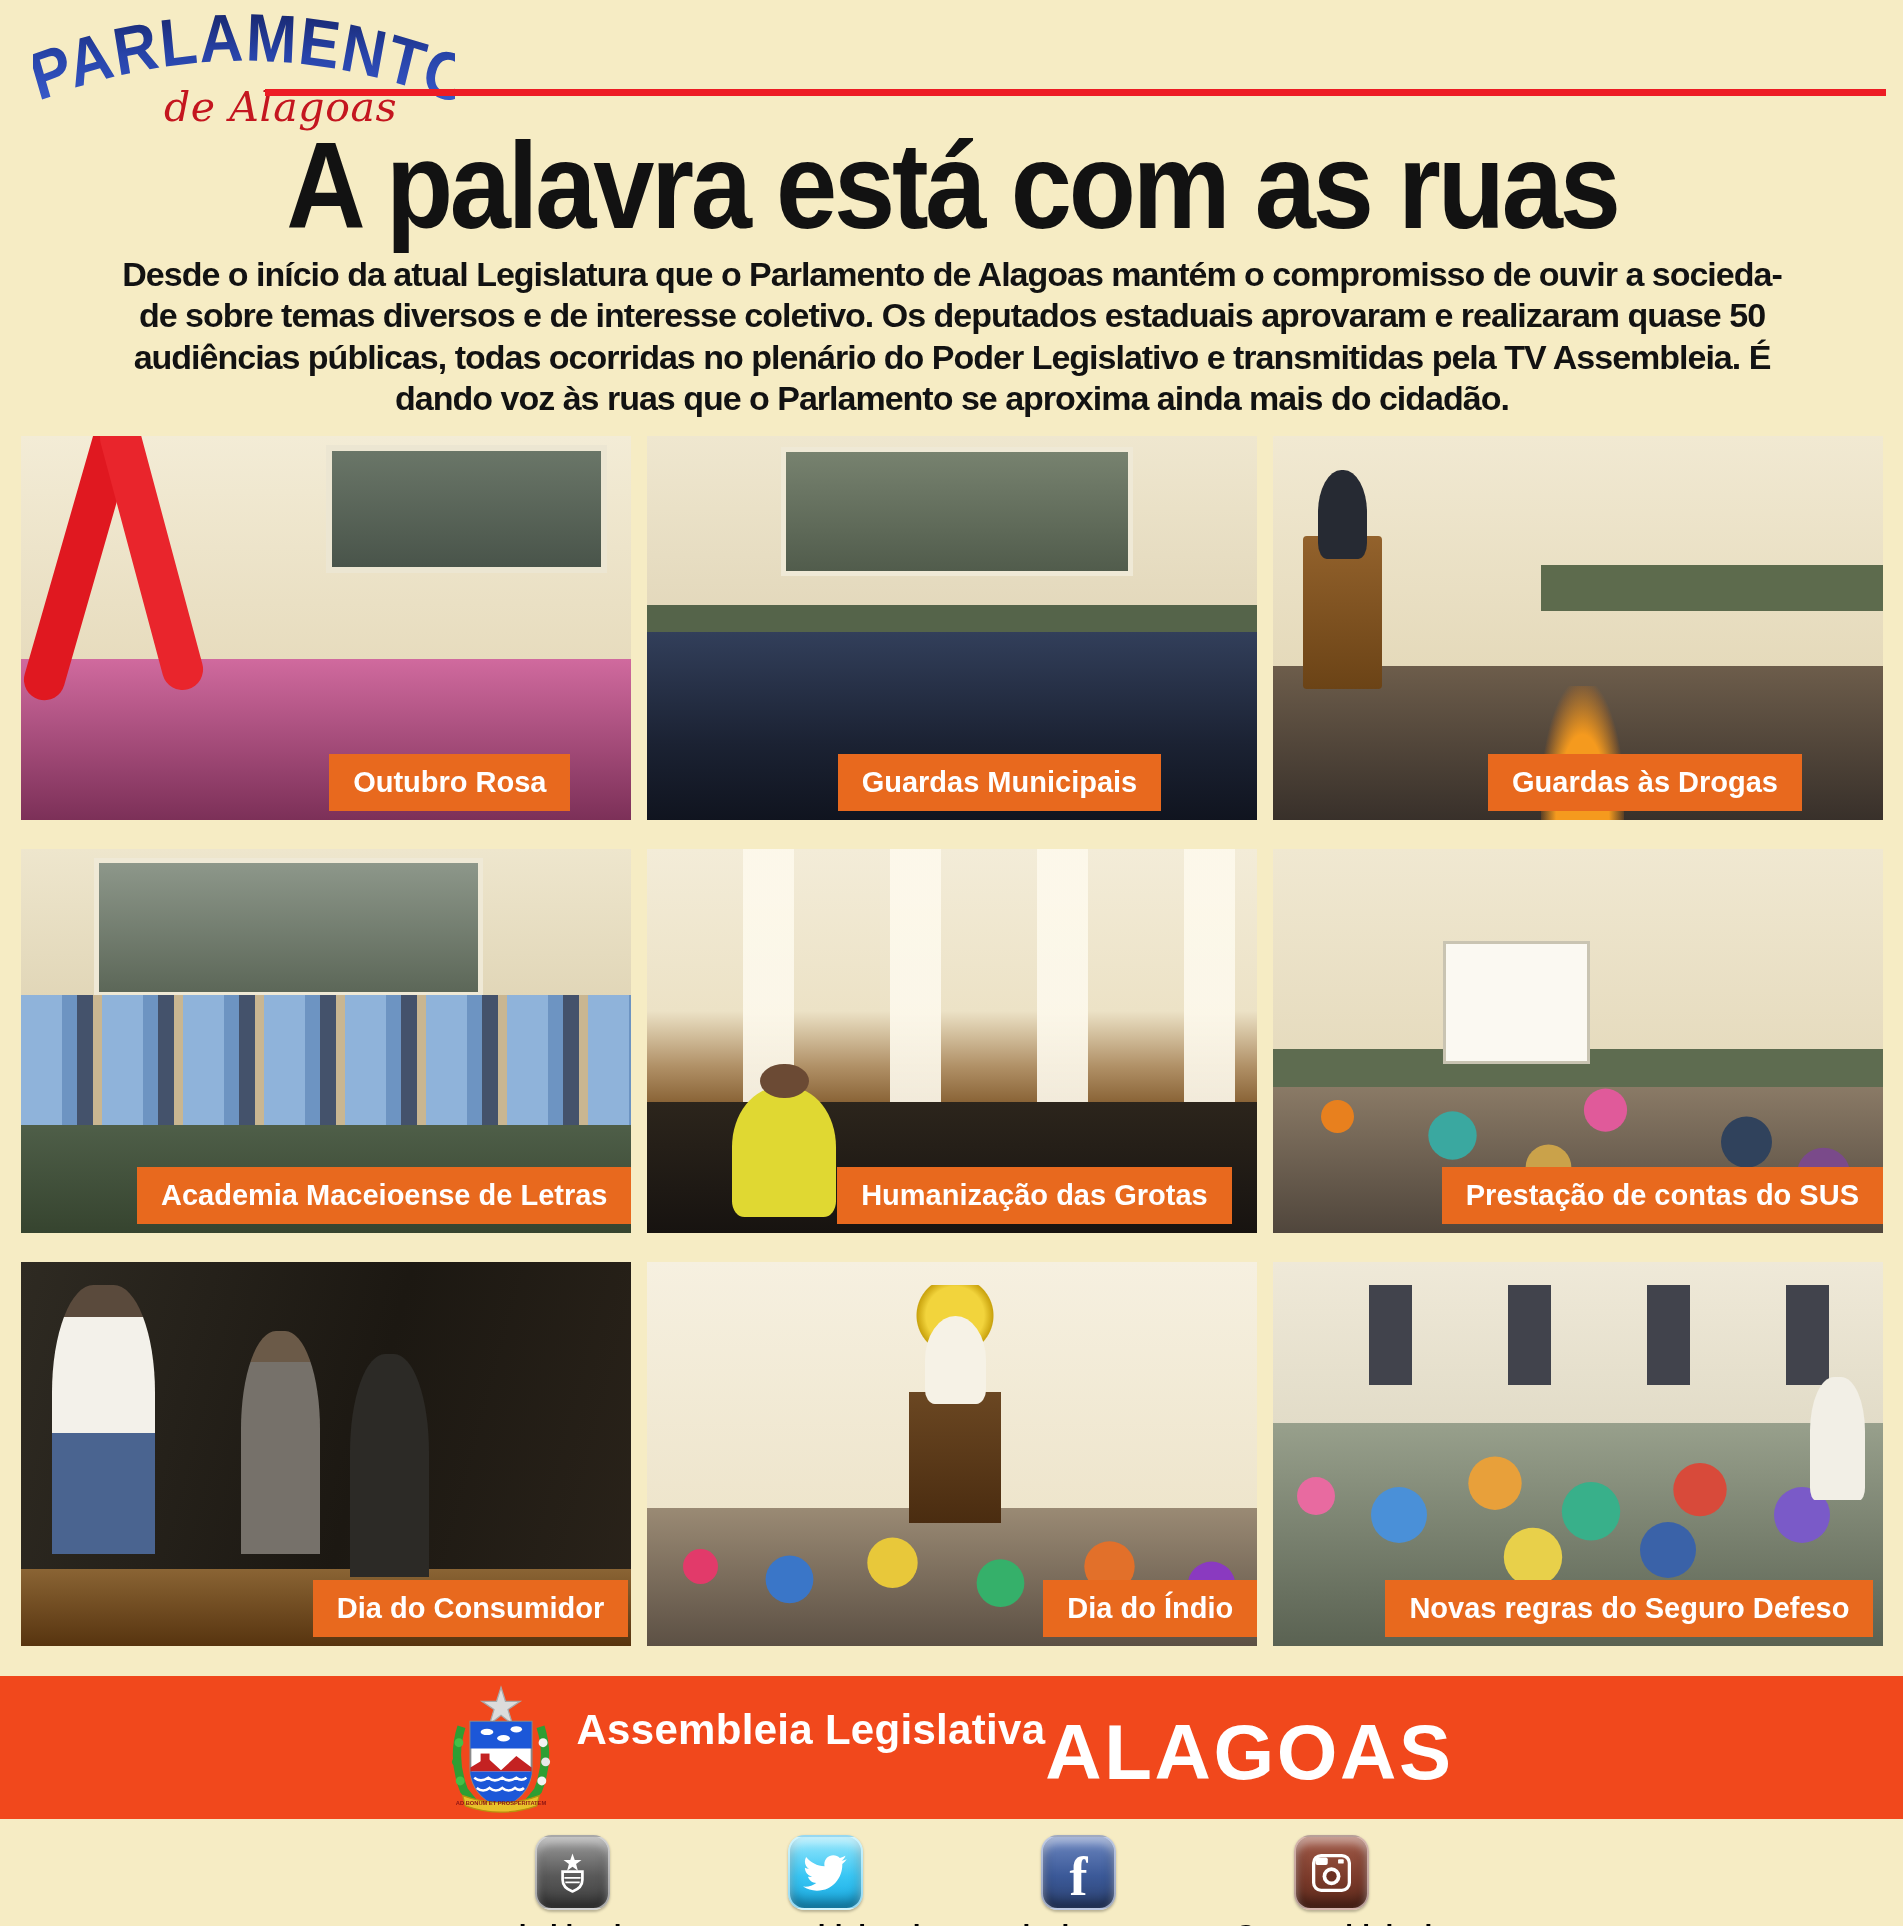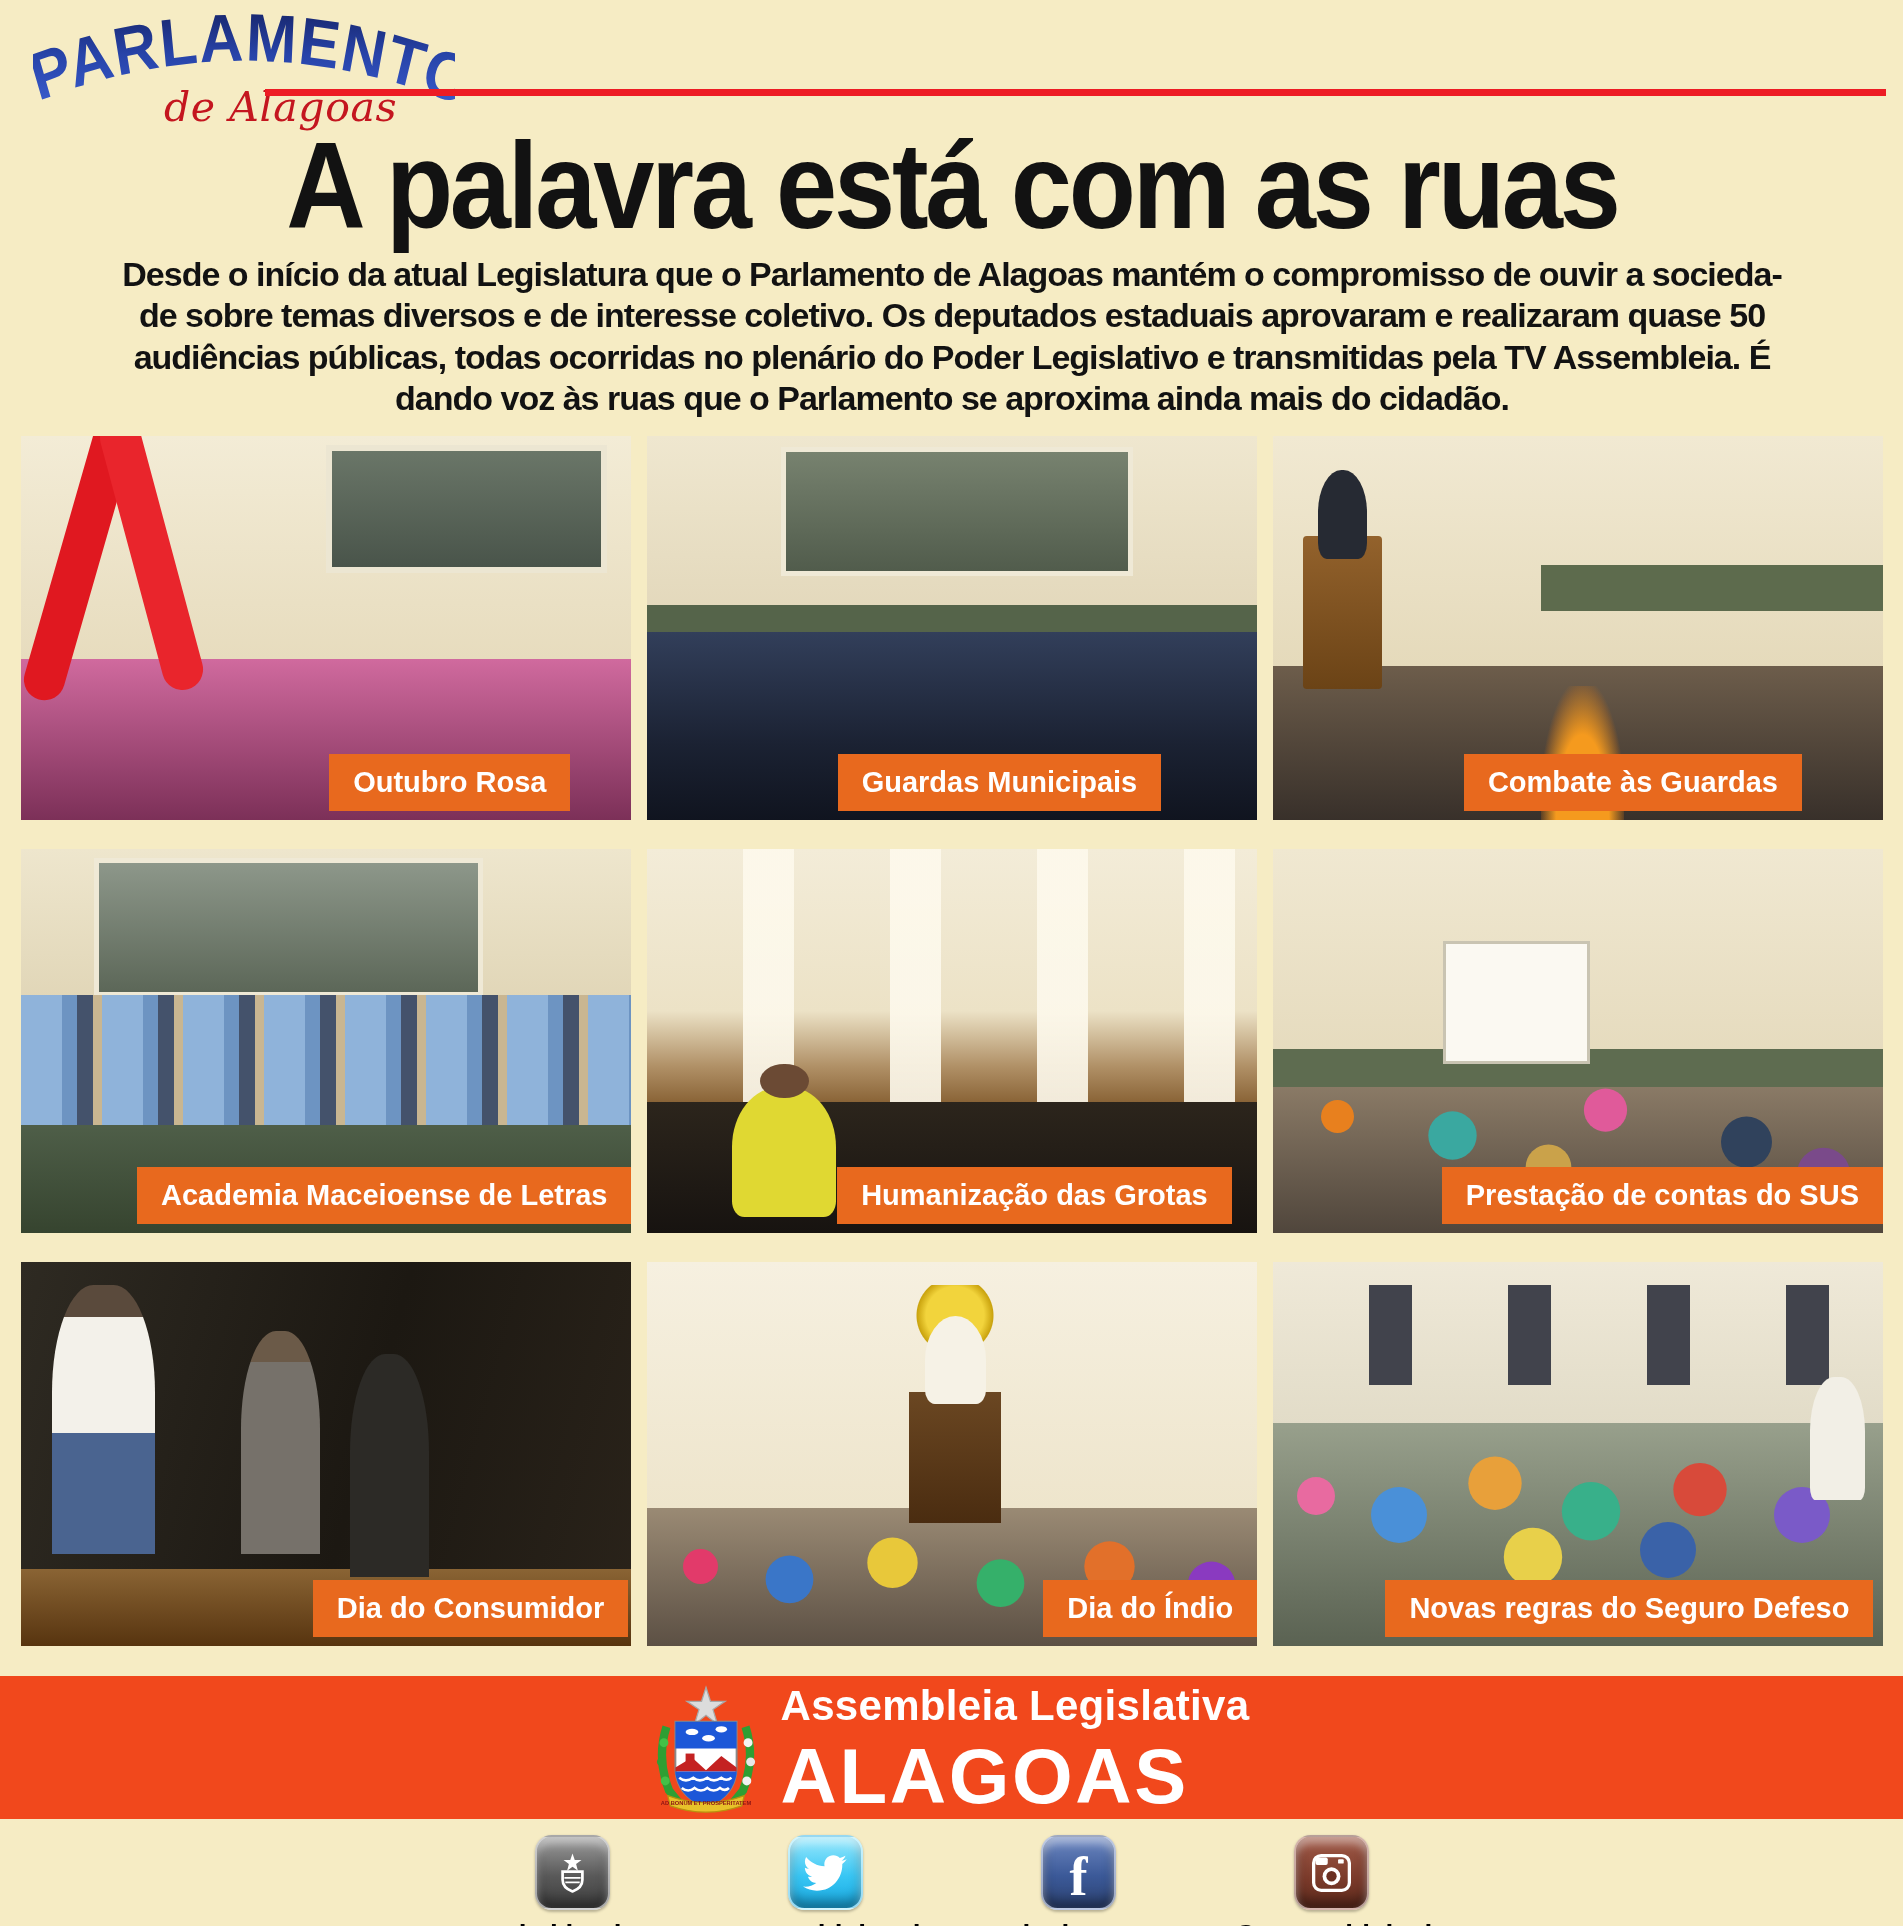--- a/index.html
+++ b/index.html
@@ -158,7 +158,7 @@
     <div class="bot"></div>
     <div class="sA"></div>
     <div class="sB"></div>
-    <figcaption class="lbl">Combate às Guardas</figcaption>
+    <figcaption class="lbl">Guardas às Drogas</figcaption>
   </figure>
   <figure class="ph p4">
     <div class="top"></div>

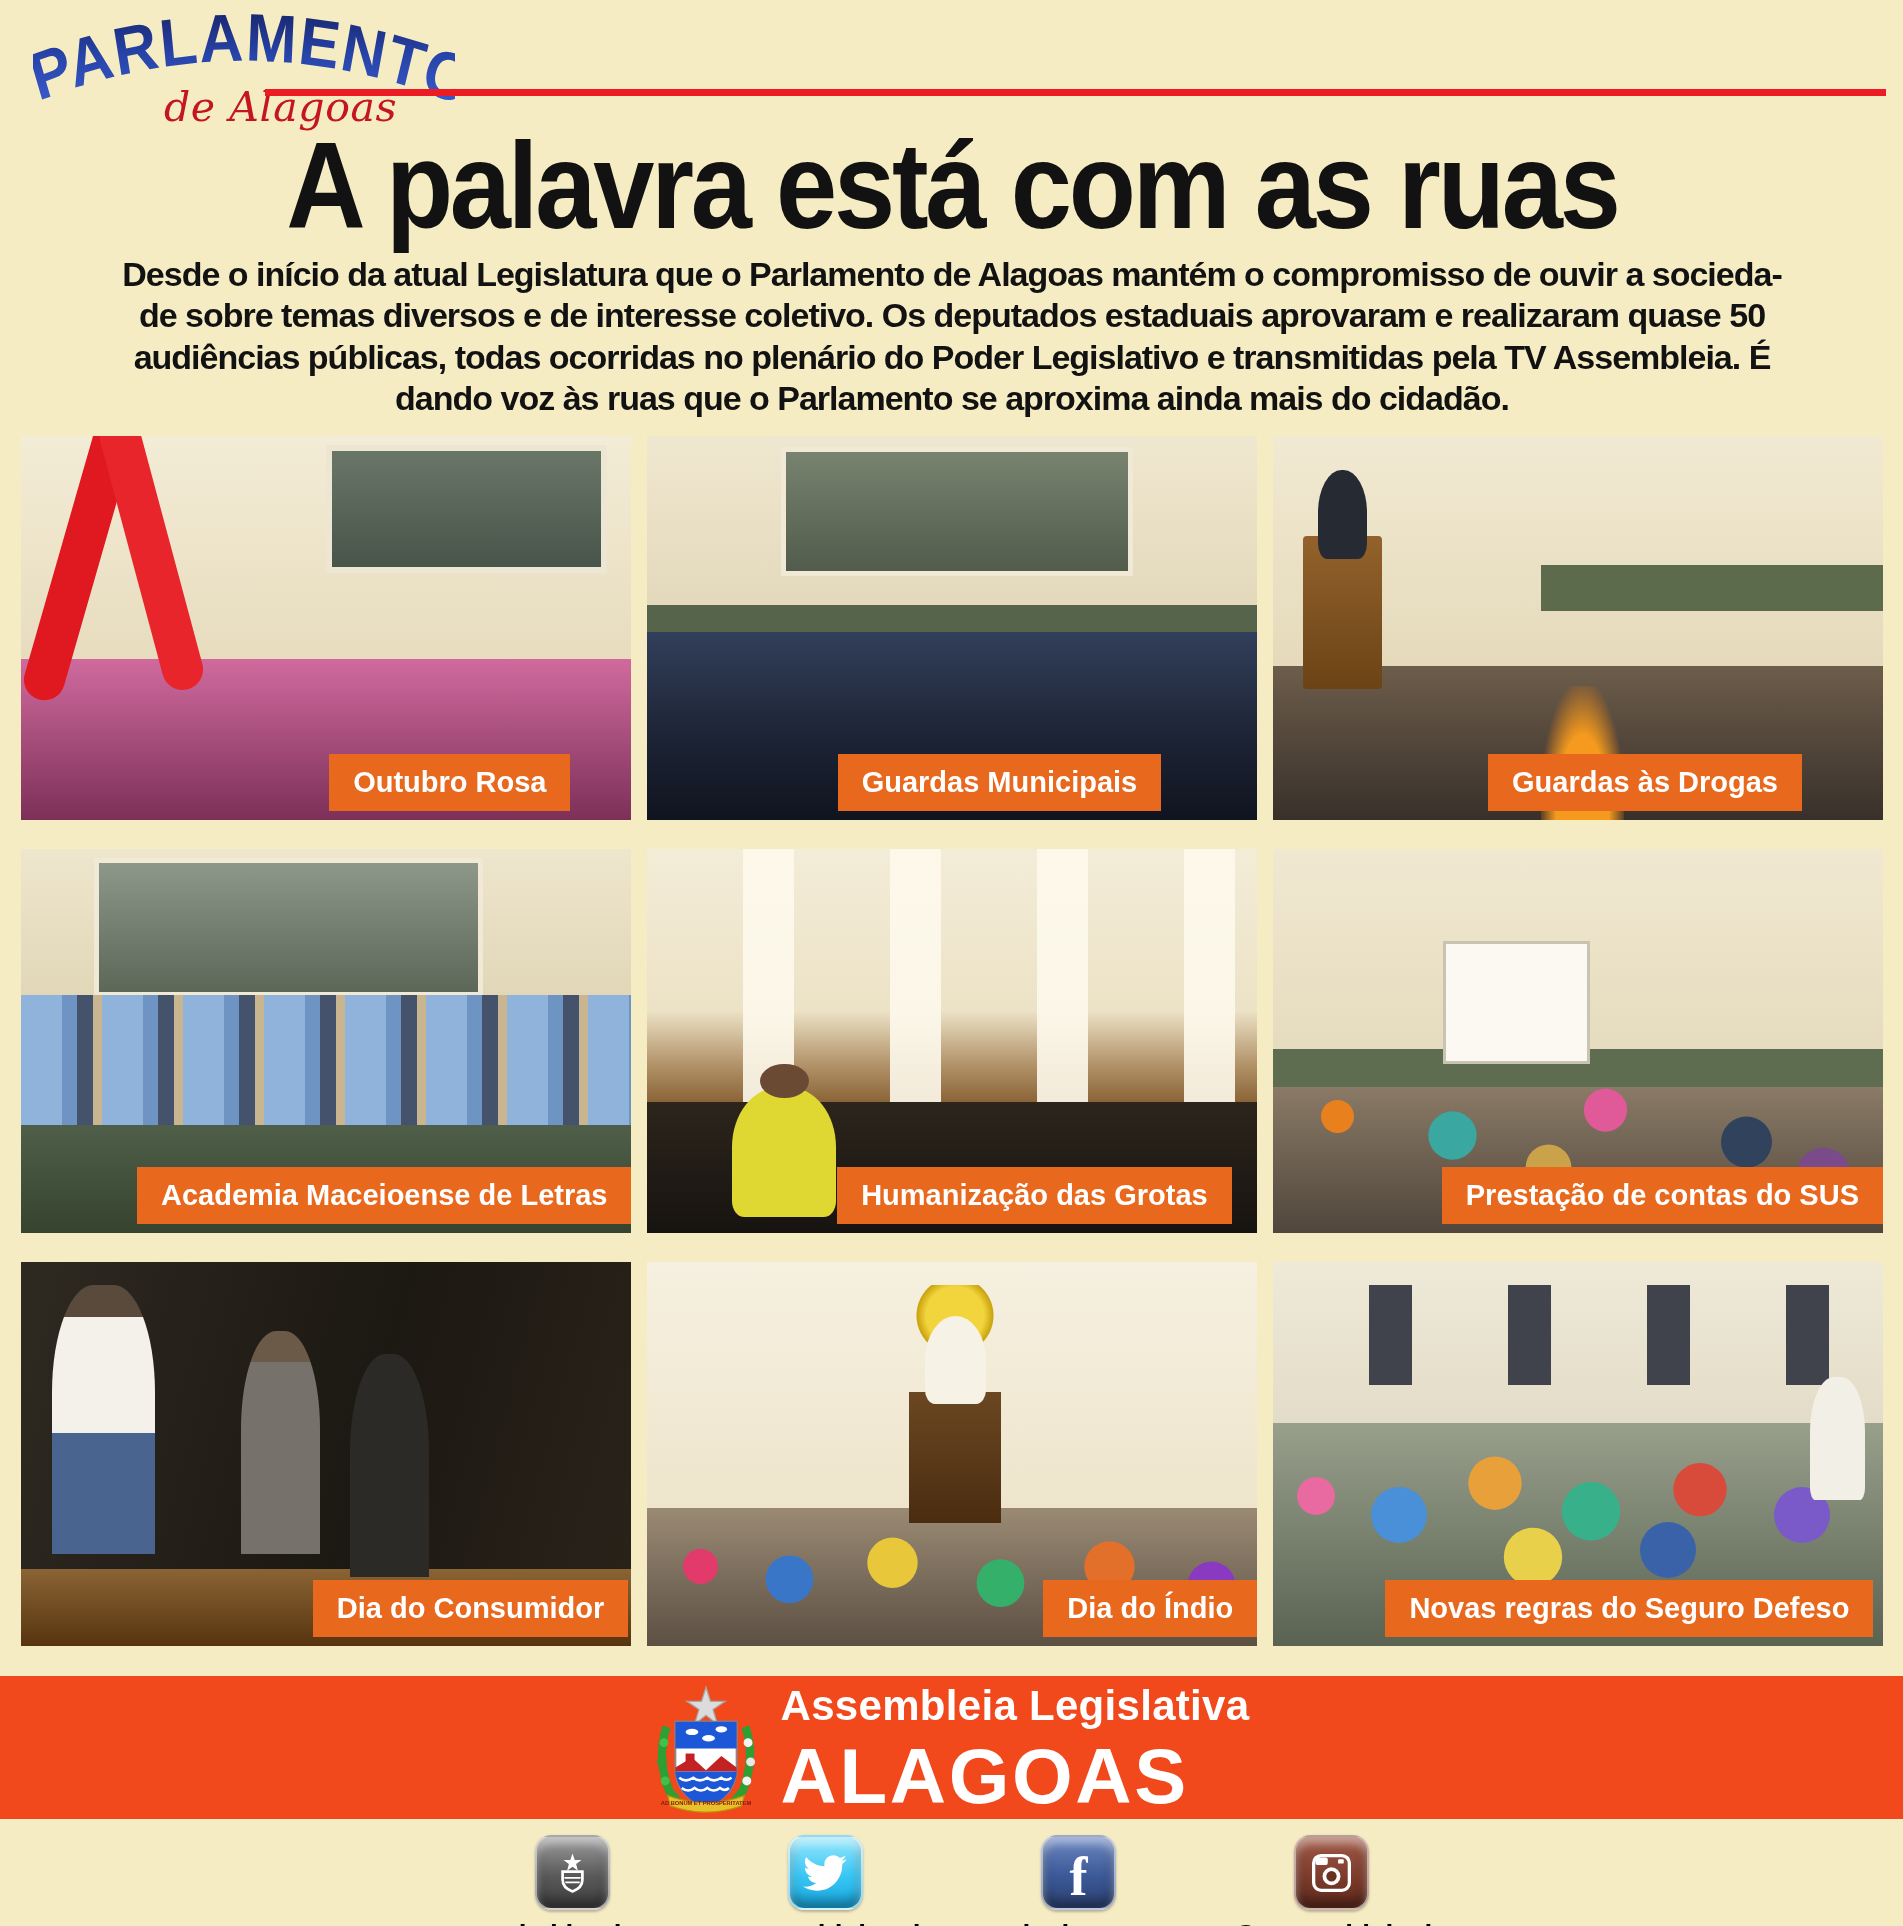--- a/index.html
+++ b/index.html
@@ -94,7 +94,7 @@
   
   .banner{margin-top:30px;height:143px;background:var(--banner_orange);display:flex;align-items:center;justify-content:center;gap:24px;color:#fff}
   .crest{height:131px;width:102px;flex:none}
-  .banner-text{display:flex;flex-direction:column;justify-content:center}
+  .banner-text{display:flex;flex-direction:row;justify-content:center}
   .banner-org{font-size:42px;font-weight:bold;letter-spacing:0.3px}
   .banner-state{font-size:78px;font-weight:bold;letter-spacing:2.6px;line-height:.95;margin-top:9px}
 

